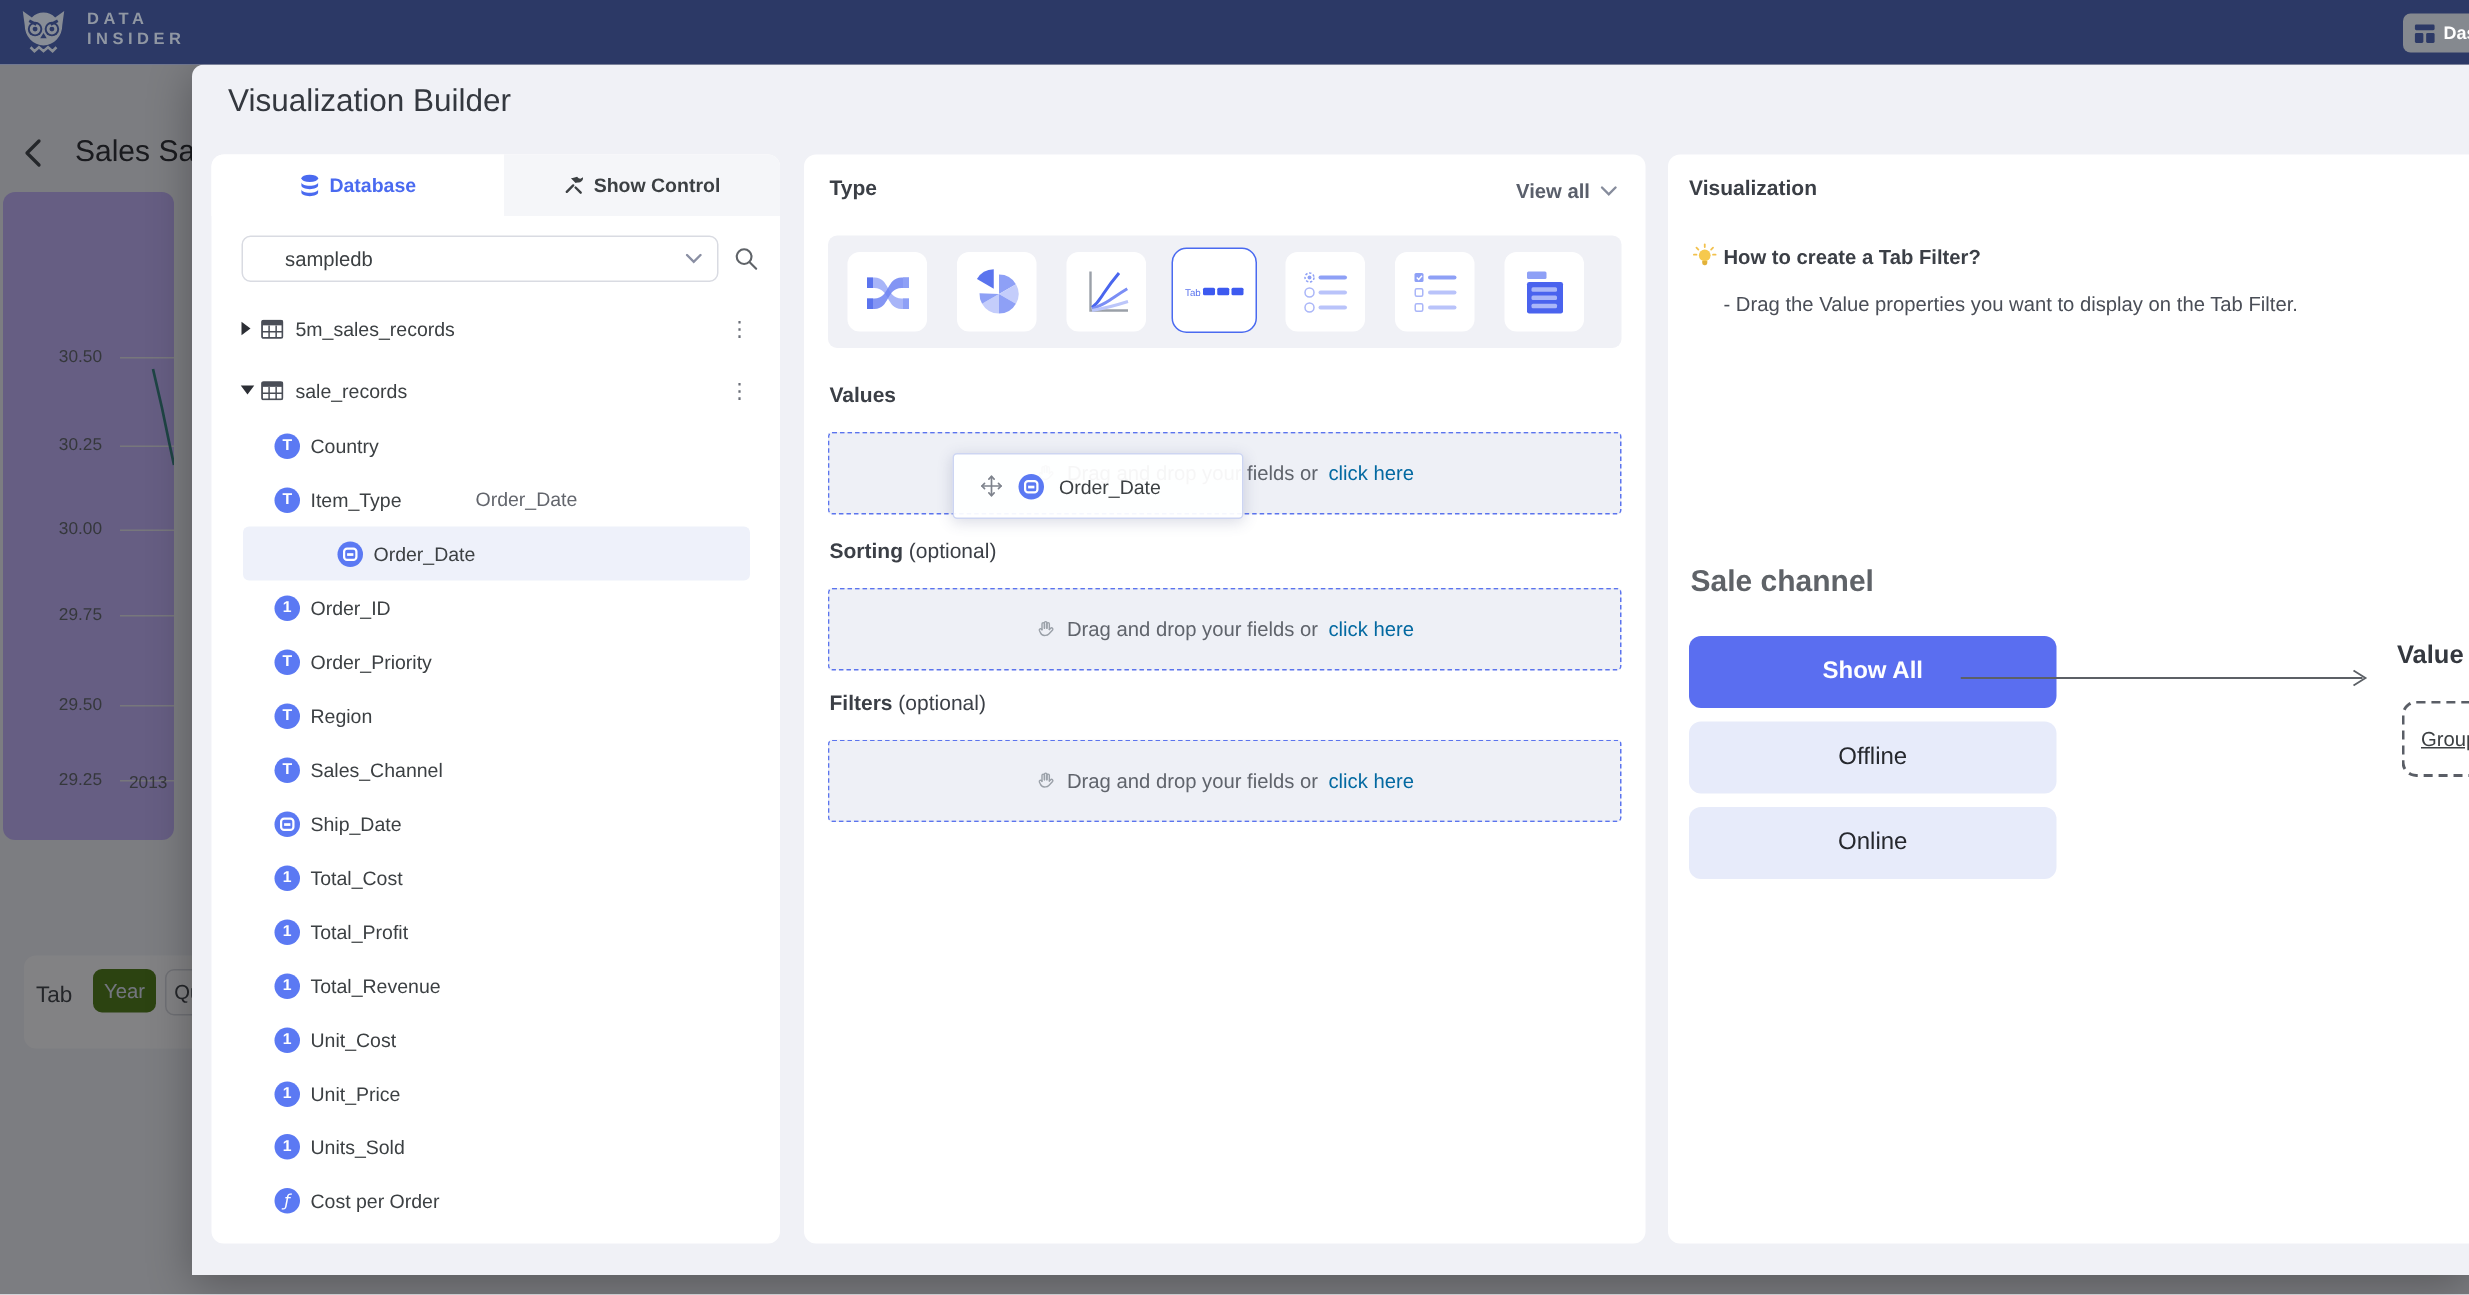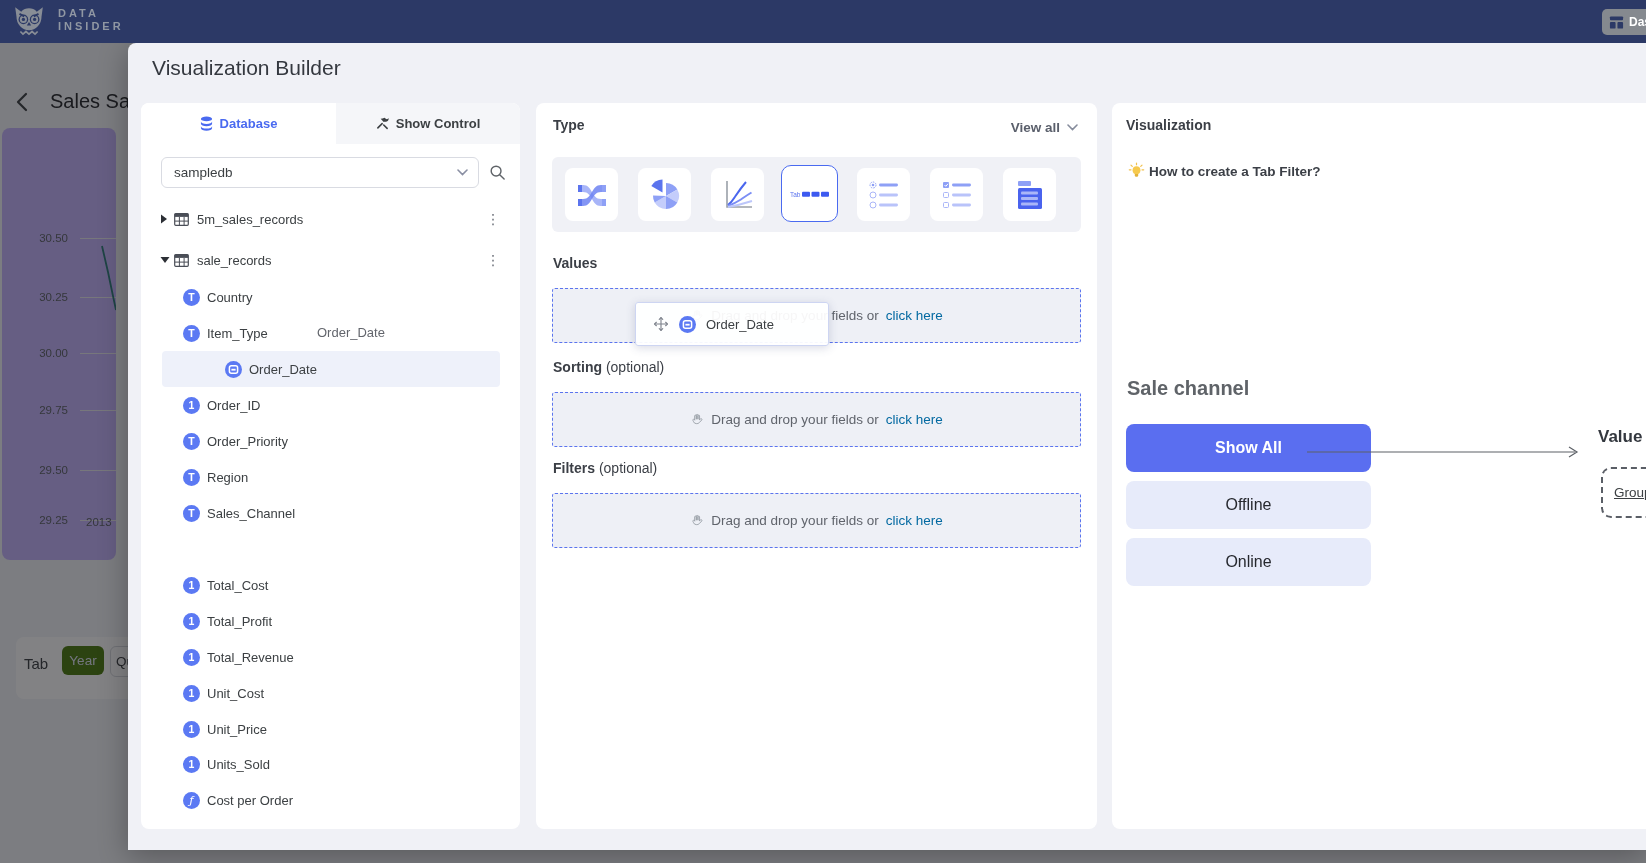--- a/index.html
+++ b/index.html
@@ -47,7 +47,7 @@
   .select-box{left:20px;top:54px;width:318px;height:31px;border:1px solid #d9dbe2;border-radius:6px;
        display:flex;align-items:center;background:#fff;box-sizing:border-box;padding:0 10px 0 12px;
        font-size:13.5px;color:#3c4043;}
-  .select-box .grow{flex:1;}
+  .select-box .grow{flex:1;margin-left:16px;}
   .mag{left:348px;top:61px;}
   .trow{left:0;right:0;height:36px;display:flex;align-items:center;font-size:13px;color:#3c4043;}
   .trow .caret{width:14px;margin-left:19px;display:flex;}

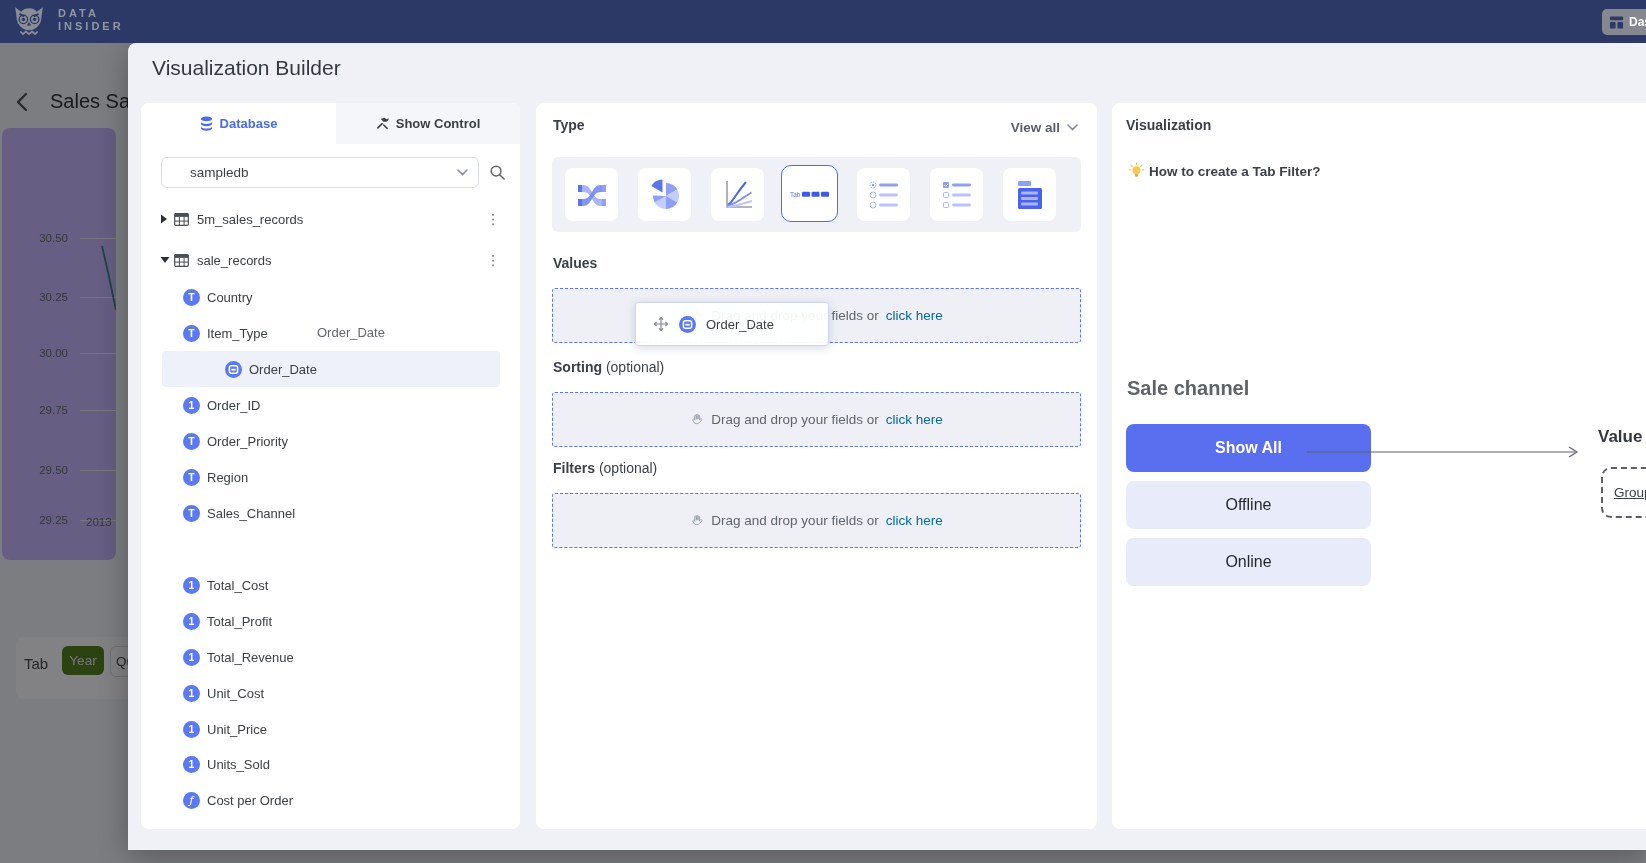--- a/index.html
+++ b/index.html
@@ -460,6 +460,7 @@
         </svg>
     </span>
     <span class="abs tip-title">How to create a Tab Filter?</span>
+    <span class="abs tip-body">- Drag the Value properties you want to display on the Tab Filter.</span>
 
     <span class="abs preview-title">Sale channel</span>
 

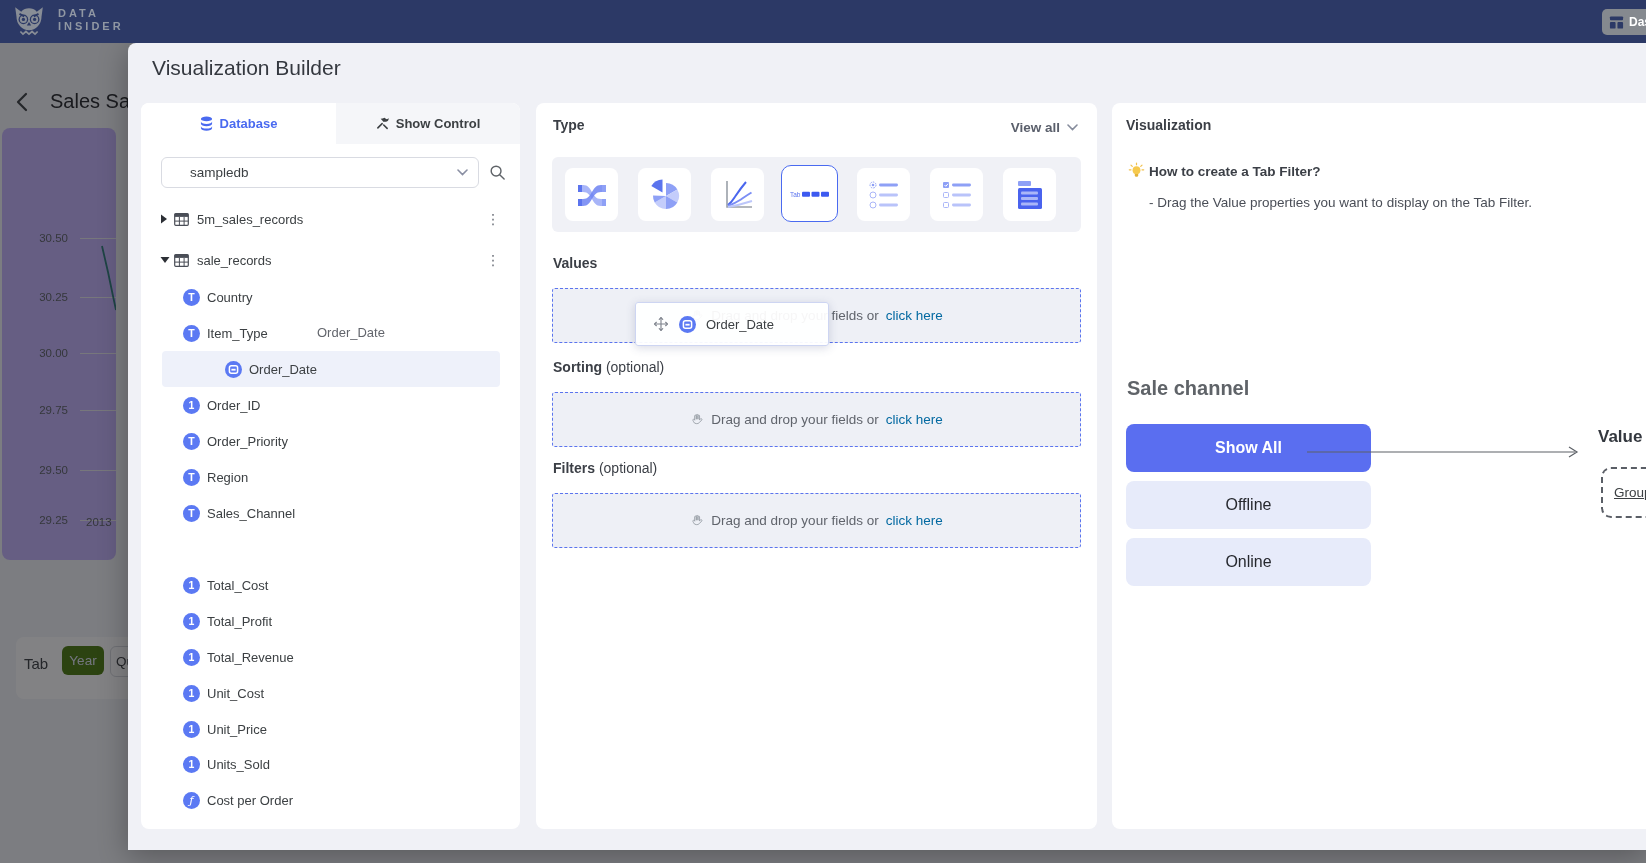--- a/index.html
+++ b/index.html
@@ -272,6 +272,15 @@
         <span class="fi">T</span>
         <span>Sales_Channel</span>
       </div>
+    <div class="abs frow" style="top:428px">
+        <span class="fi">
+          <svg viewBox="0 0 17 17" width="17" height="17">
+            <rect x="4.4" y="4.7" width="8.2" height="7.6" rx="2" fill="none" stroke="#fff" stroke-width="1.5"></rect>
+            <rect x="6.4" y="7.8" width="4.2" height="1.8" fill="#fff"></rect>
+          </svg>
+        </span>
+        <span>Ship_Date</span>
+      </div>
     <div class="abs frow" style="top:464px">
         <span class="fi">1</span>
         <span>Total_Cost</span>

